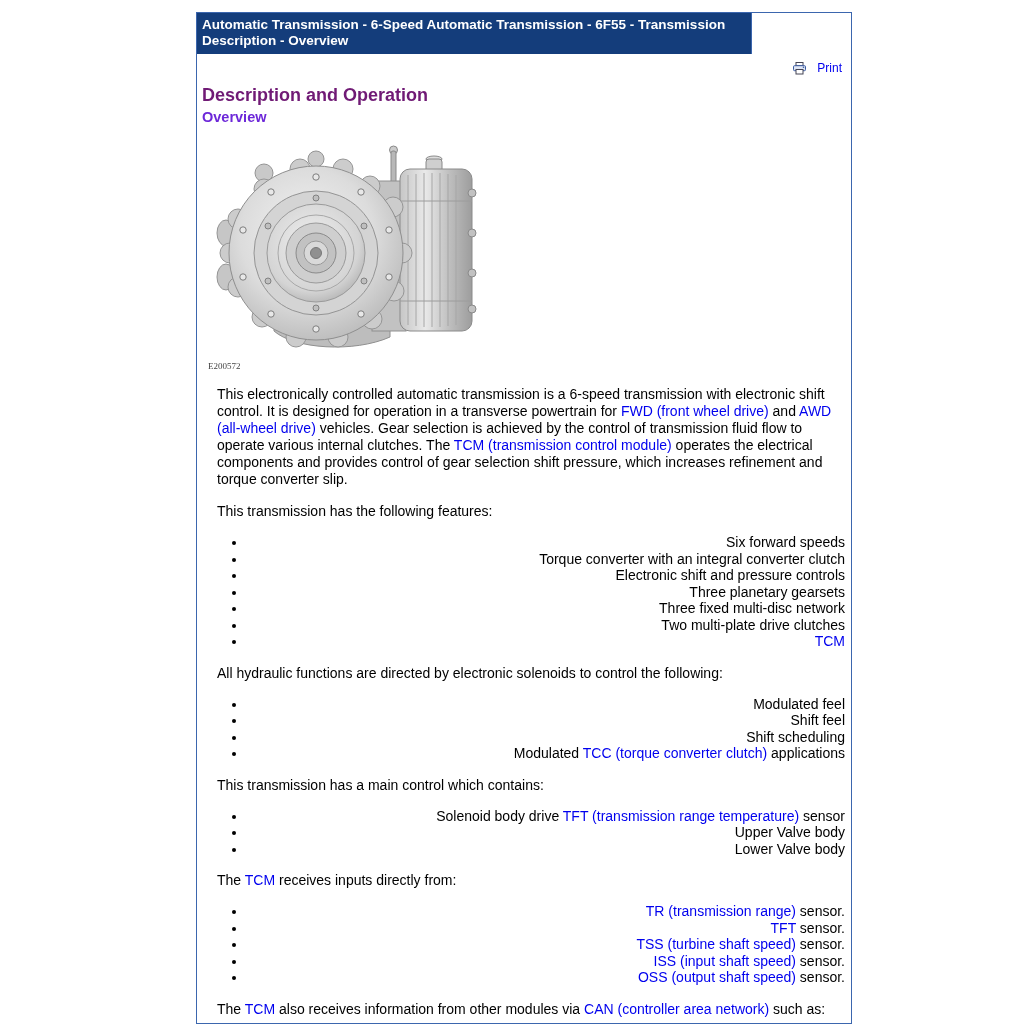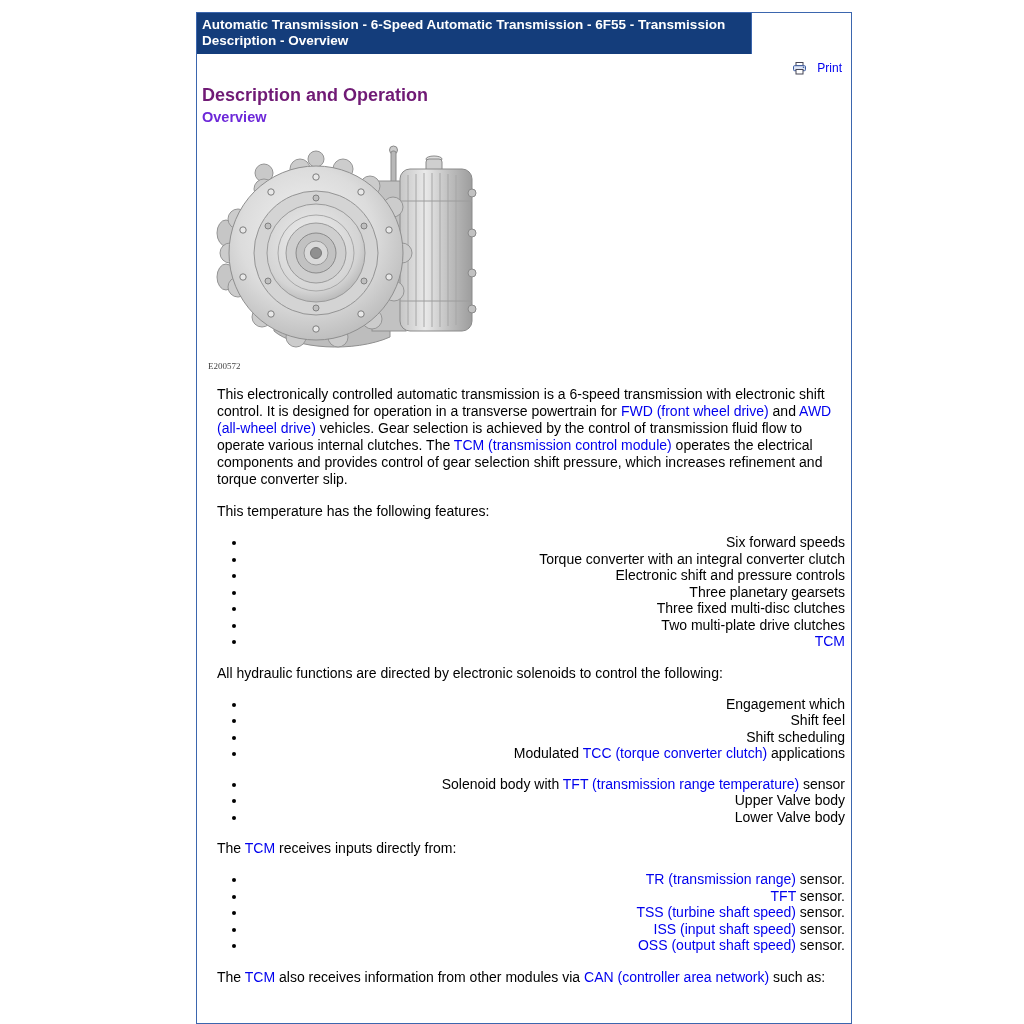--- a/index.html
+++ b/index.html
@@ -161,7 +161,7 @@
 
     <div id="blocks">
         <p class="body-p"><span>This electronically controlled automatic transmission is a 6-speed transmission with electronic shift control. It is designed for operation in a transverse powertrain for </span><a class="lnk" href="#">FWD (front wheel drive)</a><span> and </span><a class="lnk" href="#">AWD (all-wheel drive)</a><span> vehicles. Gear selection is achieved by the control of transmission fluid flow to operate various internal clutches. The </span><a class="lnk" href="#">TCM (transmission control module)</a><span> operates the electrical components and provides control of gear selection shift pressure, which increases refinement and torque converter slip.</span></p>
-        <p class="body-p"><span>This temperature has the following features:</span></p>
+        <p class="body-p"><span>This transmission has the following features:</span></p>
         <ul class="body-ul">
           <li><span>Six forward speeds</span></li>
           <li><span>Torque converter with an integral converter clutch</span></li>

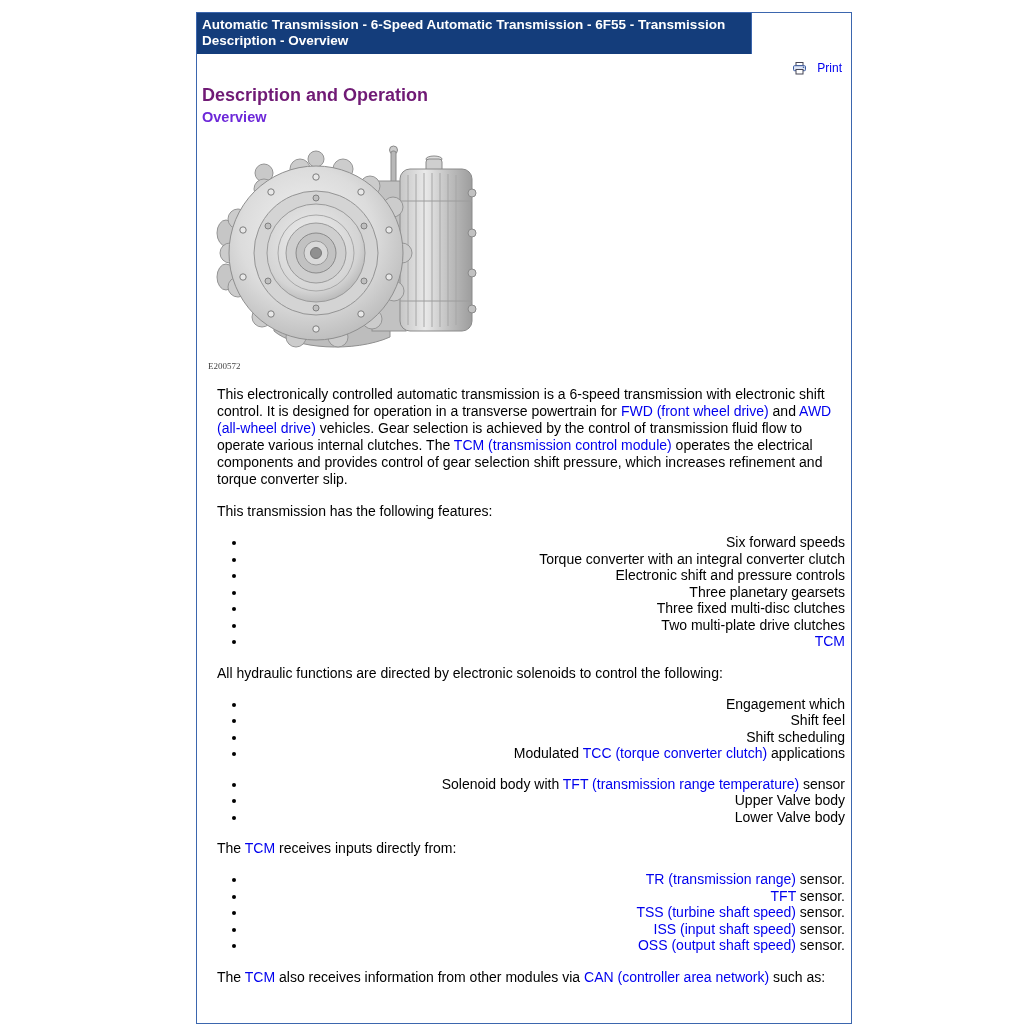--- a/index.html
+++ b/index.html
@@ -167,7 +167,7 @@
           <li><span>Torque converter with an integral converter clutch</span></li>
           <li><span>Electronic shift and pressure controls</span></li>
           <li><span>Three planetary gearsets</span></li>
-          <li><span>Three fixed multi-disc clutches</span></li>
+          <li><span>Three fixed multi-disc network</span></li>
           <li><span>Two multi-plate drive clutches</span></li>
           <li><a class="lnk" href="#">TCM</a></li>
         </ul>

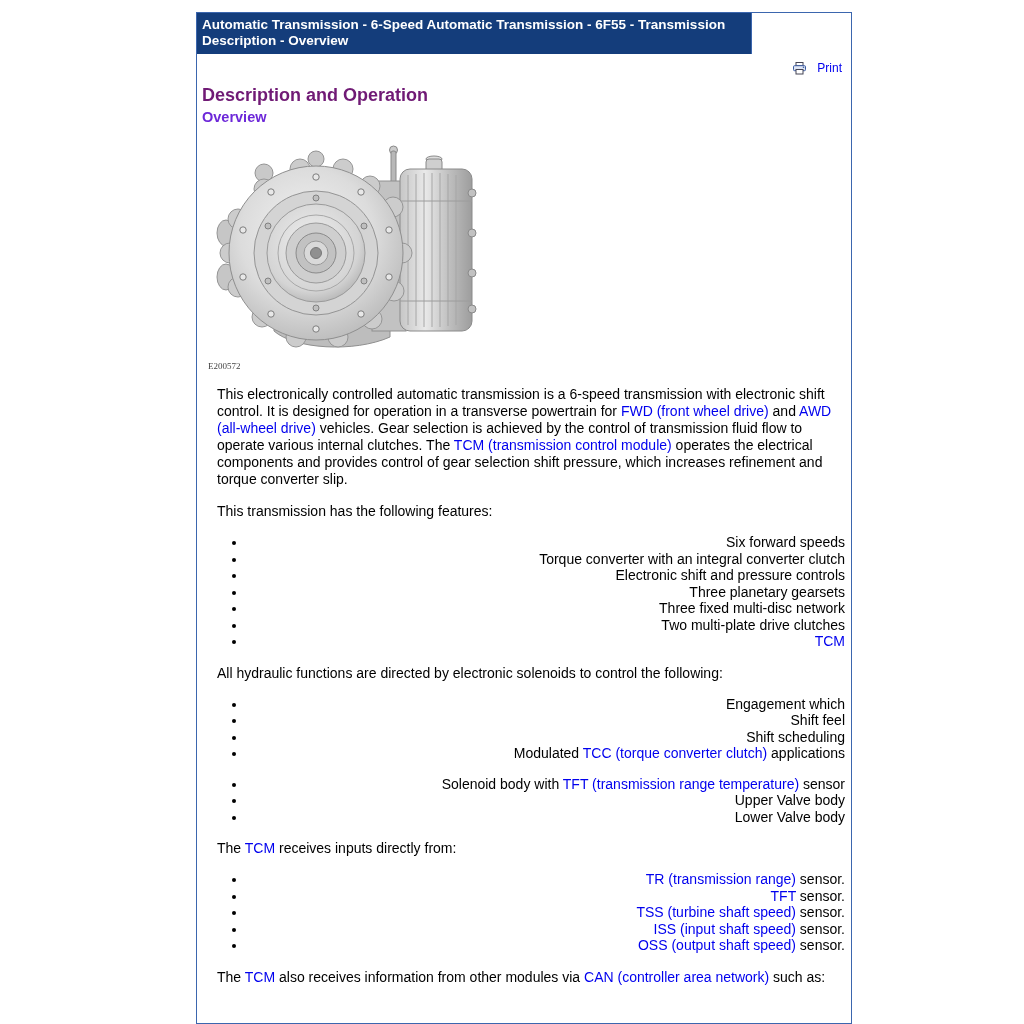--- a/index.html
+++ b/index.html
@@ -173,7 +173,7 @@
         </ul>
         <p class="body-p"><span>All hydraulic functions are directed by electronic solenoids to control the following:</span></p>
         <ul class="body-ul">
-          <li><span>Engagement which</span></li>
+          <li><span>Modulated feel</span></li>
           <li><span>Shift feel</span></li>
           <li><span>Shift scheduling</span></li>
           <li><span>Modulated </span><a class="lnk" href="#">TCC (torque converter clutch)</a><span> applications</span></li>

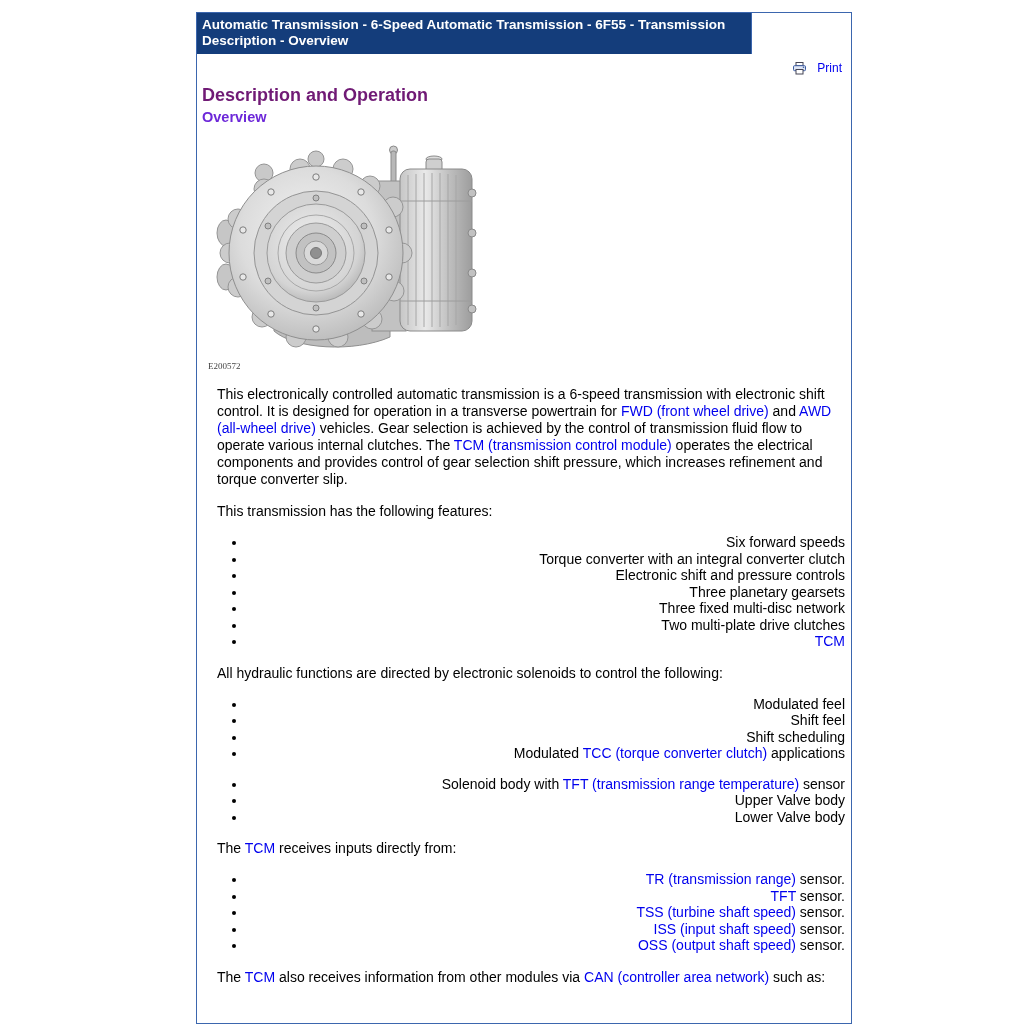--- a/index.html
+++ b/index.html
@@ -178,6 +178,7 @@
           <li><span>Shift scheduling</span></li>
           <li><span>Modulated </span><a class="lnk" href="#">TCC (torque converter clutch)</a><span> applications</span></li>
         </ul>
+        <p class="body-p"><span>This transmission has a main control which contains:</span></p>
         <ul class="body-ul">
           <li><span>Solenoid body with </span><a class="lnk" href="#">TFT (transmission range temperature)</a><span> sensor</span></li>
           <li><span>Upper Valve body</span></li>

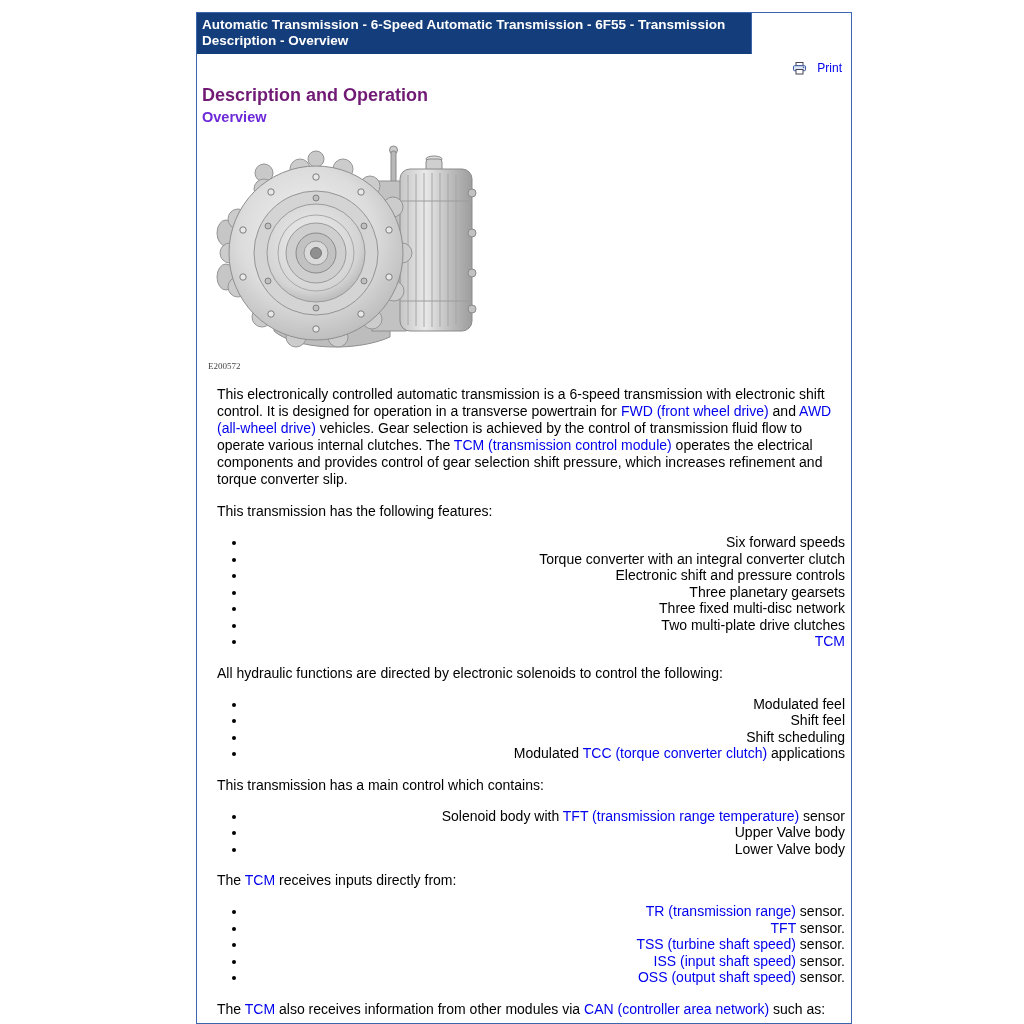--- a/index.html
+++ b/index.html
@@ -180,7 +180,7 @@
         </ul>
         <p class="body-p"><span>This transmission has a main control which contains:</span></p>
         <ul class="body-ul">
-          <li><span>Solenoid body with </span><a class="lnk" href="#">TFT (transmission range temperature)</a><span> sensor</span></li>
+          <li><span>Solenoid body drive </span><a class="lnk" href="#">TFT (transmission range temperature)</a><span> sensor</span></li>
           <li><span>Upper Valve body</span></li>
           <li><span>Lower Valve body</span></li>
         </ul>

